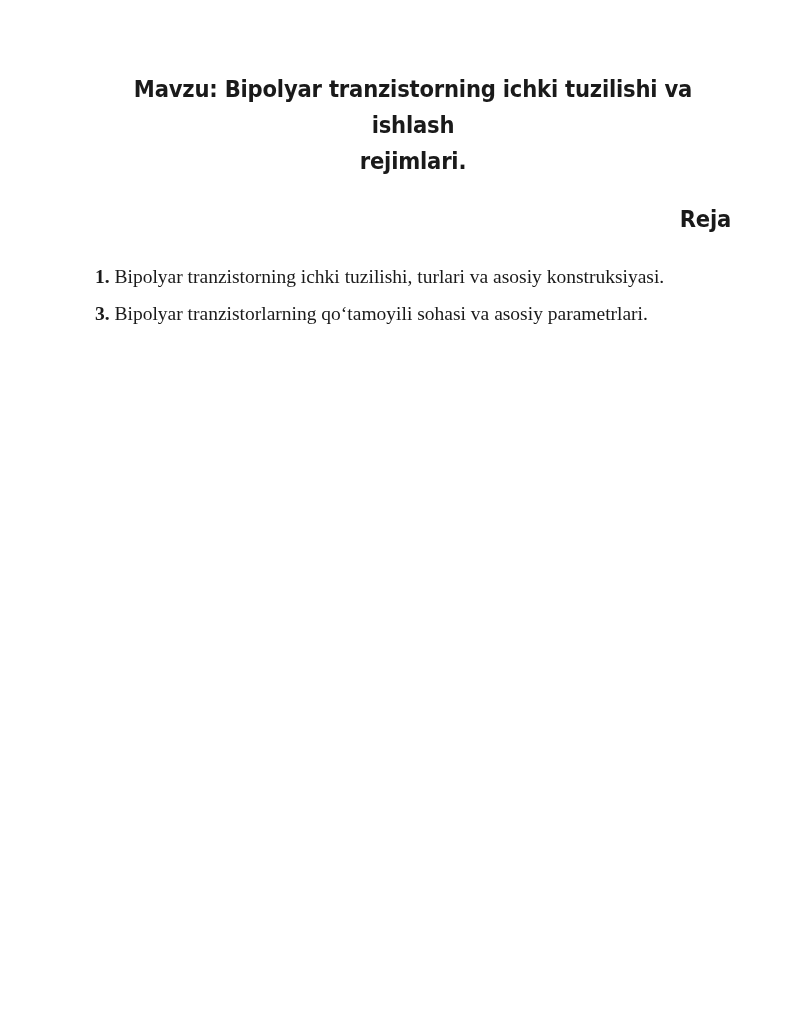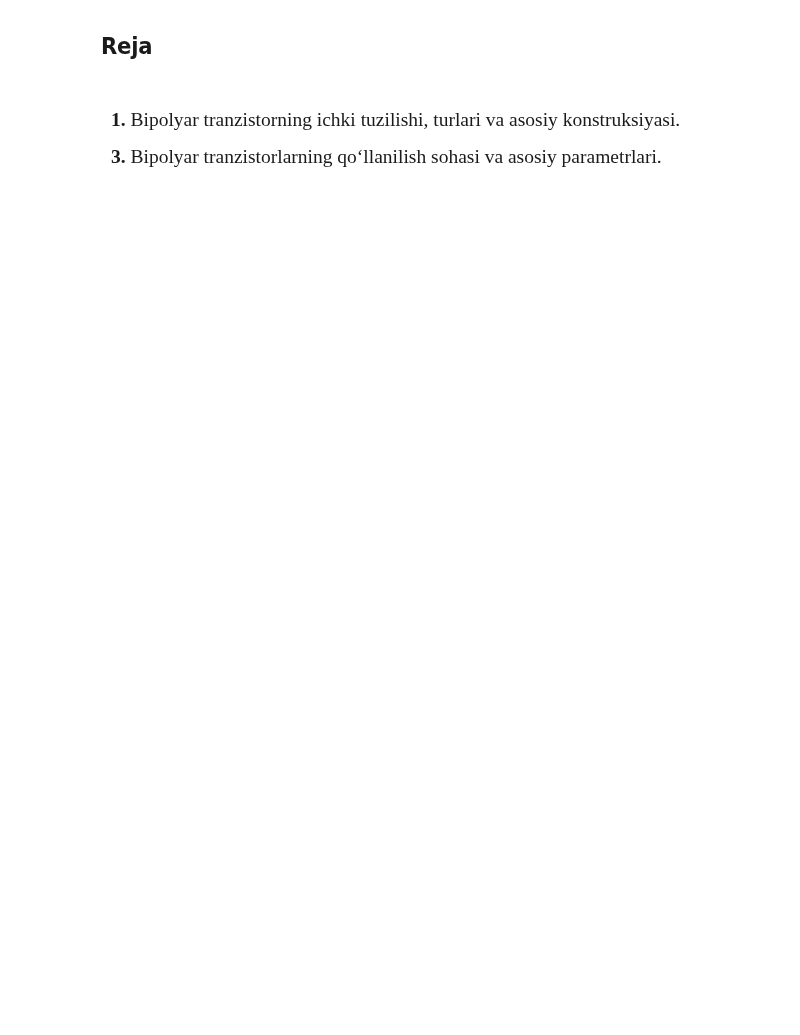--- a/index.html
+++ b/index.html
@@ -80,6 +80,11 @@
 <div class="page">
   <div class="content">
 
+    <h1 class="doc-title">
+      <span>Mavzu: Bipolyar tranzistorning ichki tuzilishi va ishlash</span>
+      <br>
+      <span>rejimlari.</span>
+    </h1>
 
     <h2 class="doc-subtitle">Reja</h2>
 

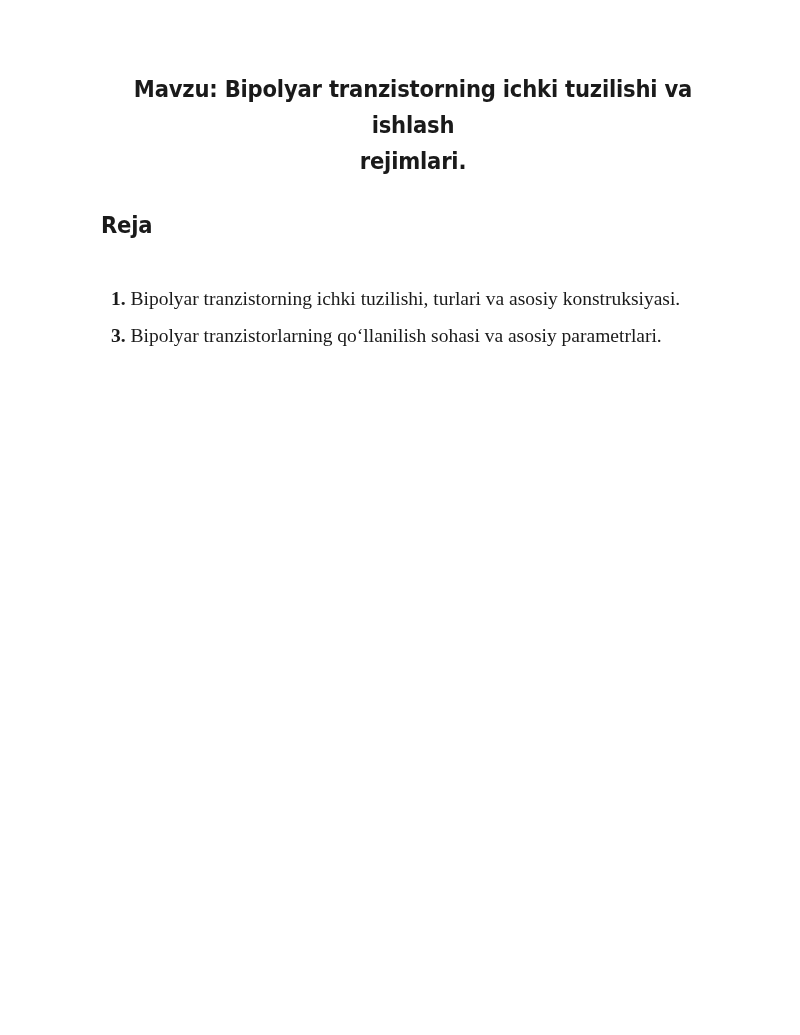--- a/index.html
+++ b/index.html
@@ -43,8 +43,8 @@
     font-size: 23.5px;
     line-height: 36px;
     color: #1a1a1a;
-    text-align: left;
-    margin: 6px;
+    text-align: right;
+    margin: 0;
     padding-top: 22px;
     letter-spacing: -0.2px;
   }

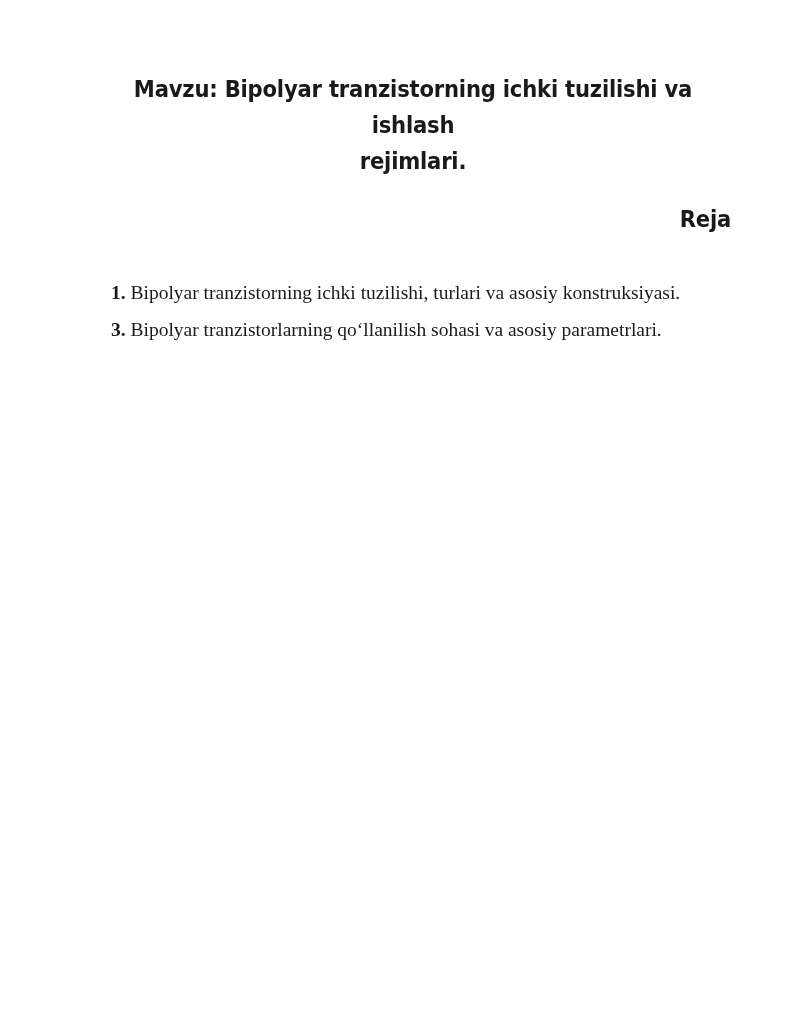--- a/index.html
+++ b/index.html
@@ -50,7 +50,7 @@
   }
 
   .plan-list {
-    margin: 16px;
+    margin: 0;
     padding: 0;
     list-style: none;
     padding-top: 21px;

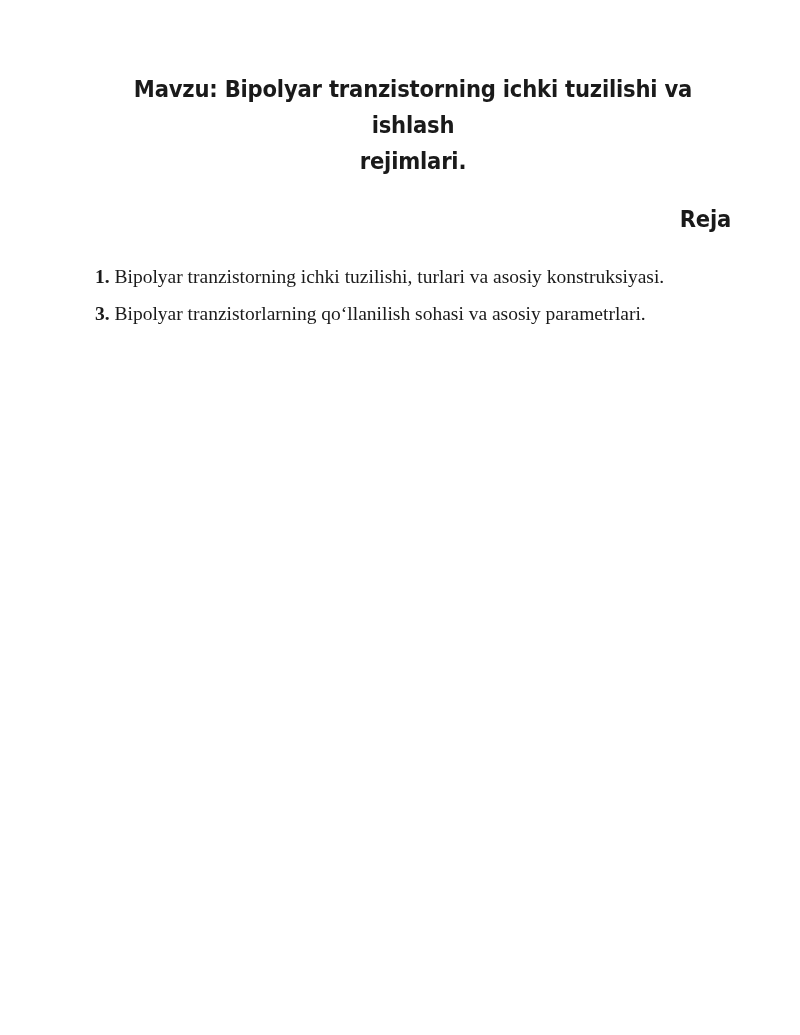--- a/index.html
+++ b/index.html
@@ -95,7 +95,7 @@
       </li>
       <li class="plan-item">
         <span class="plan-num">3.</span>
-        <span class="plan-text">Bipolyar tranzistorlarning qo‘llanilish sohasi va asosiy parametrlari.</span>
+        <span class="plan-text">Bipolyar tranzistorlarning qo‘tamoyili sohasi va asosiy parametrlari.</span>
       </li>
     </ul>
 

